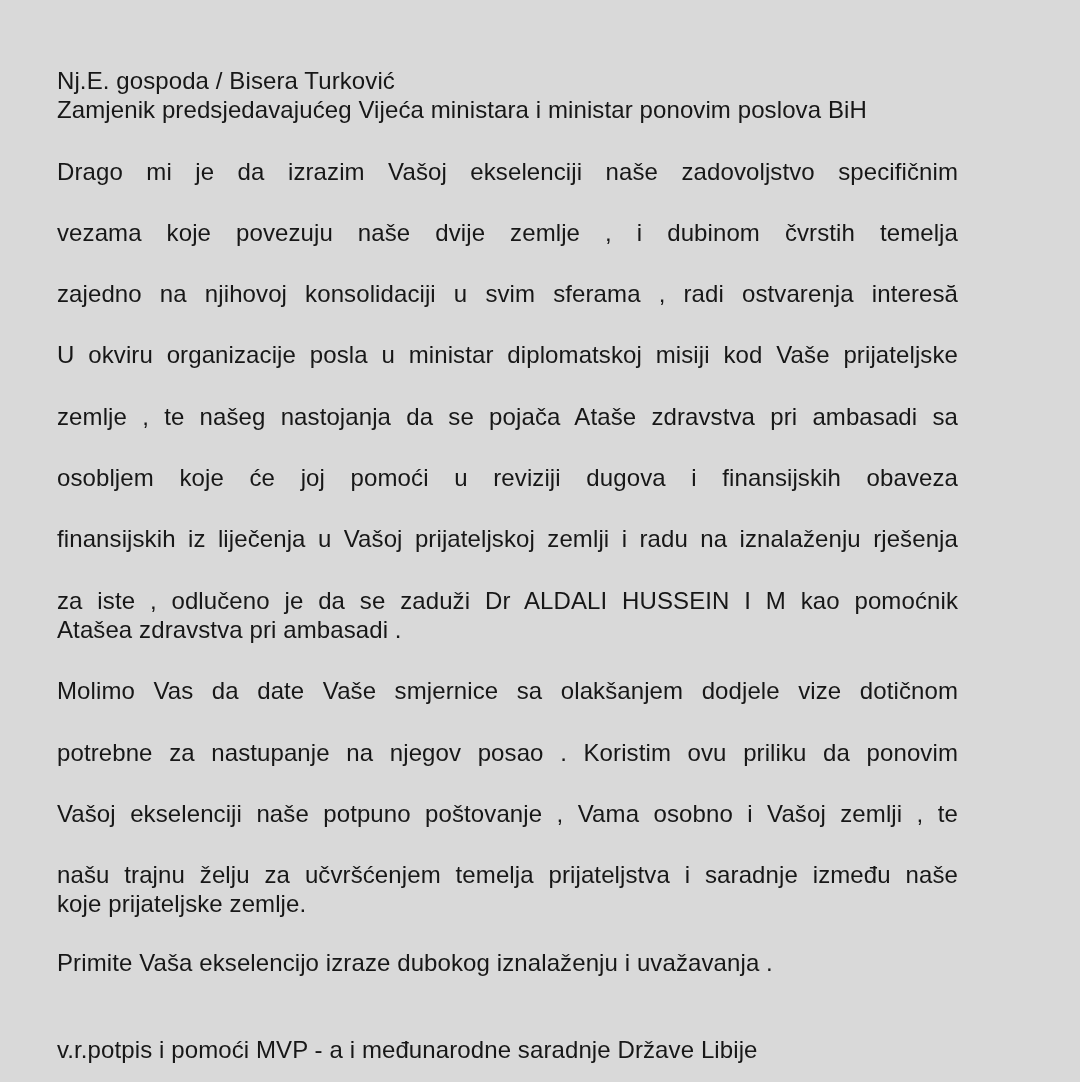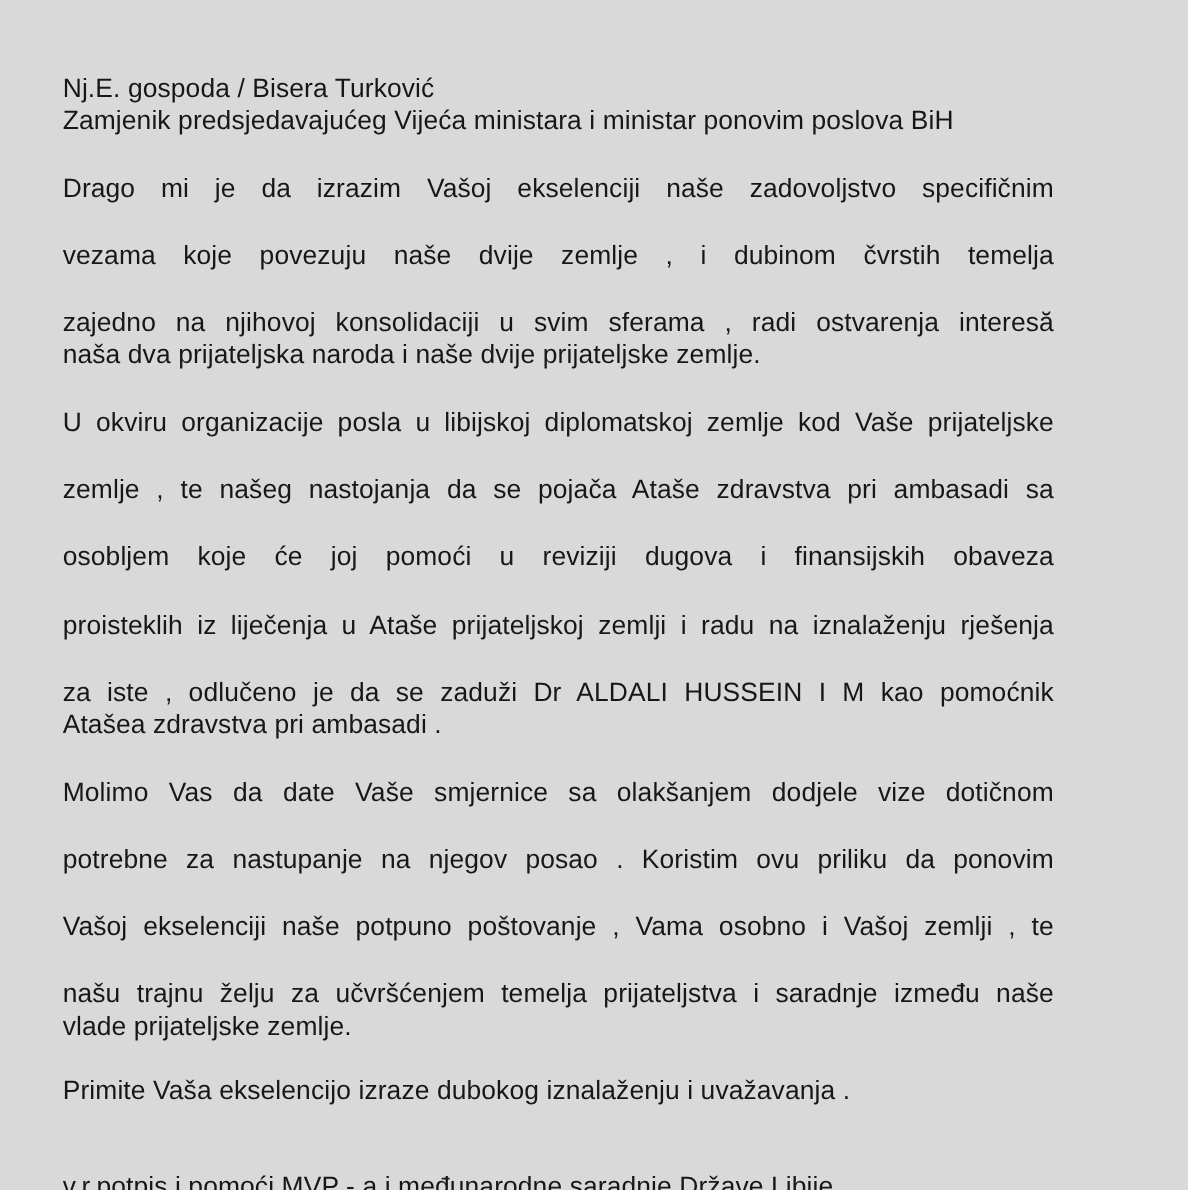--- a/index.html
+++ b/index.html
@@ -55,7 +55,6 @@
     <div class="line just">Drago mi je da izrazim Vašoj ekselenciji naše zadovoljstvo specifičnim</div>
     <div class="line just">vezama koje povezuju naše dvije zemlje , i dubinom čvrstih temelja</div>
     <div class="line just">zajedno na njihovoj konsolidaciji u svim sferama , radi ostvarenja interesă</div>
-    <div class="line">naša dva prijateljska naroda i naše dvije prijateljske zemlje.</div>
   </div>
 
   <div class="block">

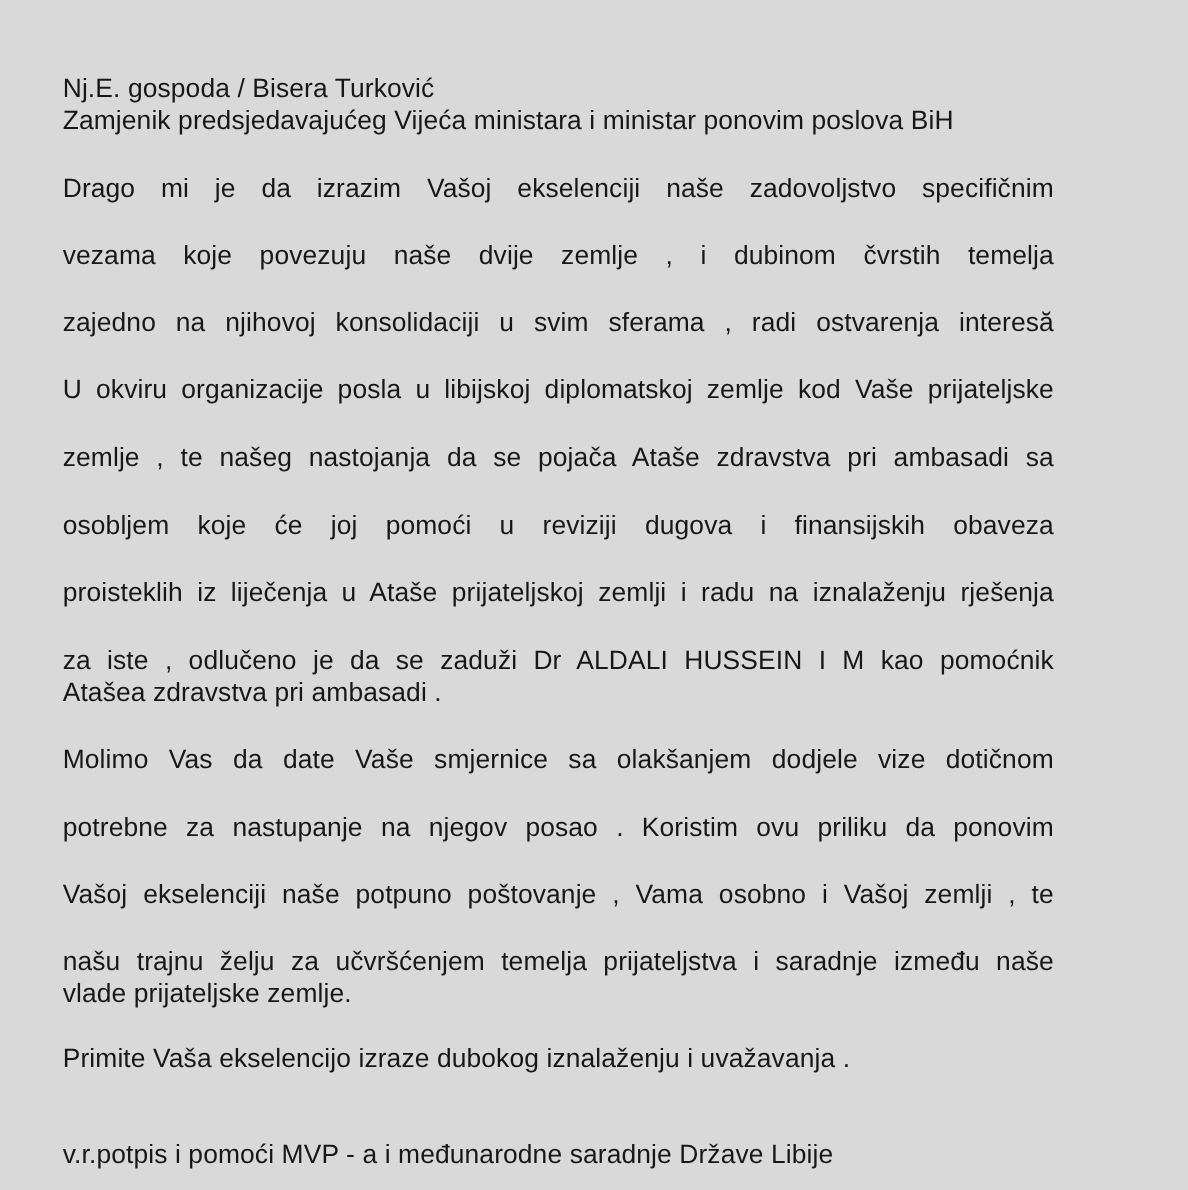--- a/index.html
+++ b/index.html
@@ -58,7 +58,7 @@
   </div>
 
   <div class="block">
-    <div class="line just">U okviru organizacije posla u libijskoj diplomatskoj zemlje kod Vaše prijateljske</div>
+    <div class="line just">U okviru organizacije posla u ministar diplomatskoj misiji kod Vaše prijateljske</div>
     <div class="line just">zemlje , te našeg nastojanja da se pojača Ataše zdravstva pri ambasadi sa</div>
     <div class="line just">osobljem koje će joj pomoći u reviziji dugova i finansijskih obaveza</div>
     <div class="line just">proisteklih iz liječenja u Ataše prijateljskoj zemlji i radu na iznalaženju rješenja</div>

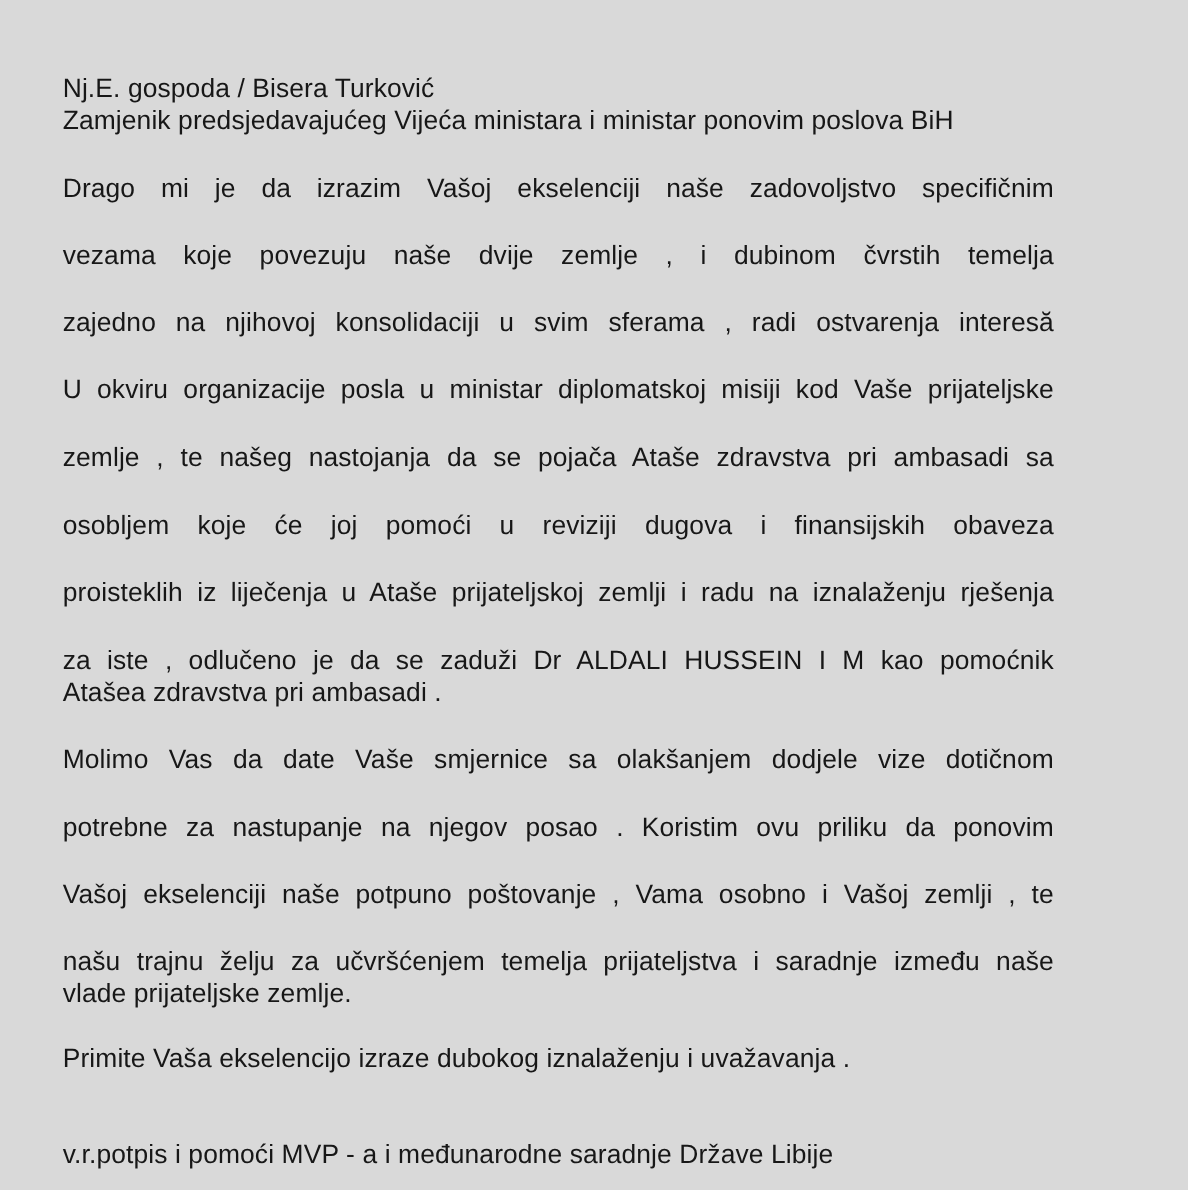--- a/index.html
+++ b/index.html
@@ -61,7 +61,7 @@
     <div class="line just">U okviru organizacije posla u ministar diplomatskoj misiji kod Vaše prijateljske</div>
     <div class="line just">zemlje , te našeg nastojanja da se pojača Ataše zdravstva pri ambasadi sa</div>
     <div class="line just">osobljem koje će joj pomoći u reviziji dugova i finansijskih obaveza</div>
-    <div class="line just">proisteklih iz liječenja u Ataše prijateljskoj zemlji i radu na iznalaženju rješenja</div>
+    <div class="line just">finansijskih iz liječenja u Vašoj prijateljskoj zemlji i radu na iznalaženju rješenja</div>
     <div class="line just">za iste , odlučeno je da se zaduži Dr ALDALI HUSSEIN I M kao pomoćnik</div>
     <div class="line">Atašea zdravstva pri ambasadi .</div>
   </div>

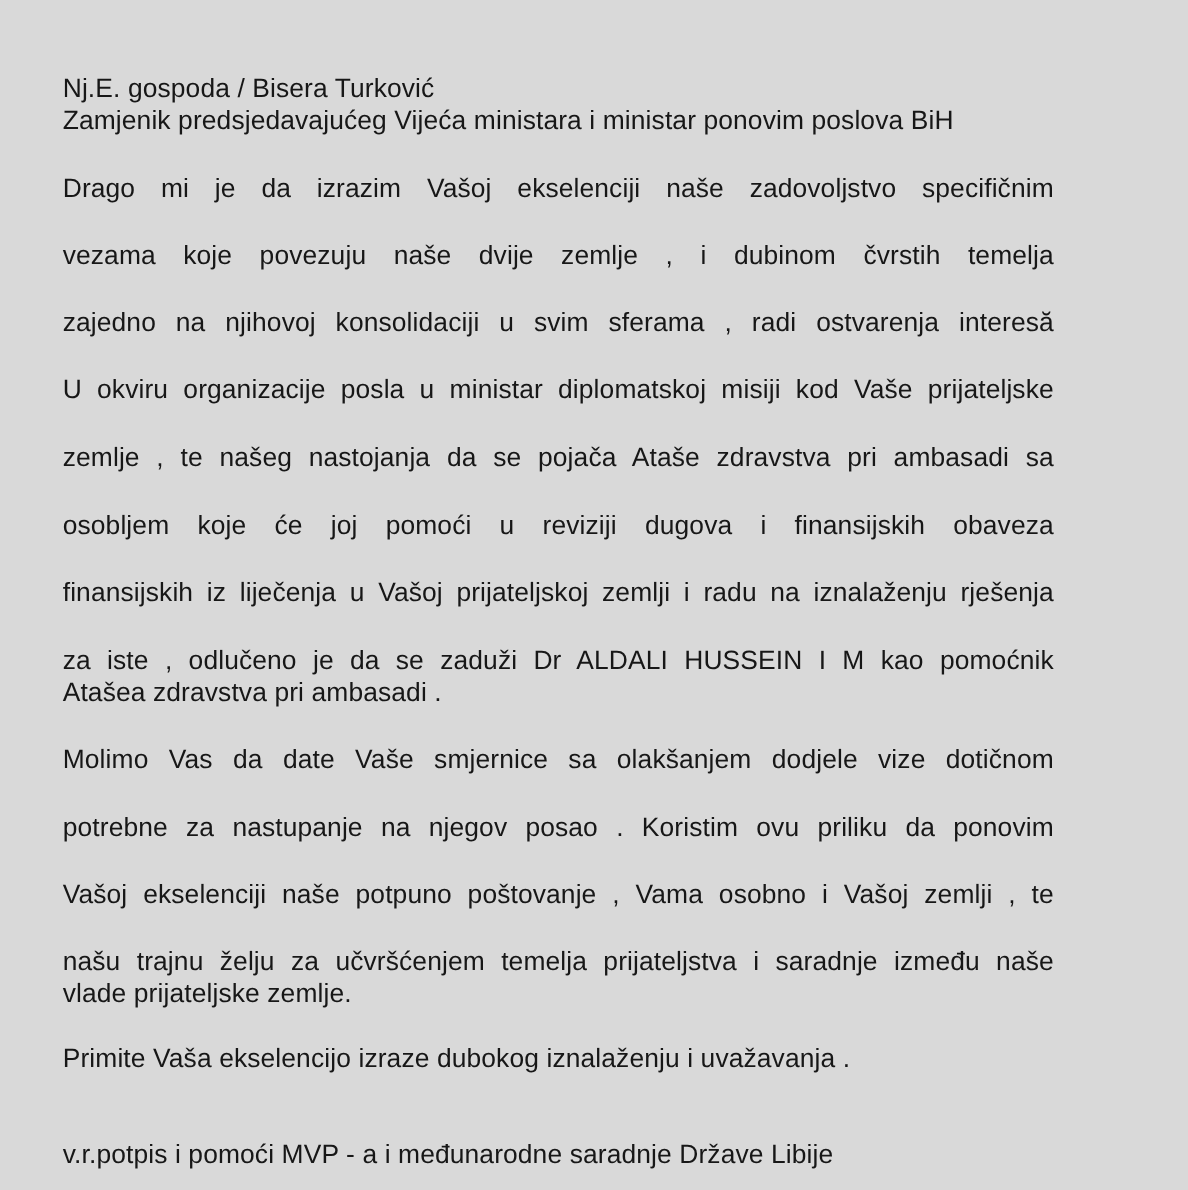--- a/index.html
+++ b/index.html
@@ -71,7 +71,7 @@
     <div class="line just">potrebne za nastupanje na njegov posao . Koristim ovu priliku da ponovim</div>
     <div class="line just">Vašoj ekselenciji naše potpuno poštovanje , Vama osobno i Vašoj zemlji , te</div>
     <div class="line just">našu trajnu želju za učvršćenjem temelja prijateljstva i saradnje između naše</div>
-    <div class="line">vlade prijateljske zemlje.</div>
+    <div class="line">koje prijateljske zemlje.</div>
   </div>
 
   <div class="block block-closing">

